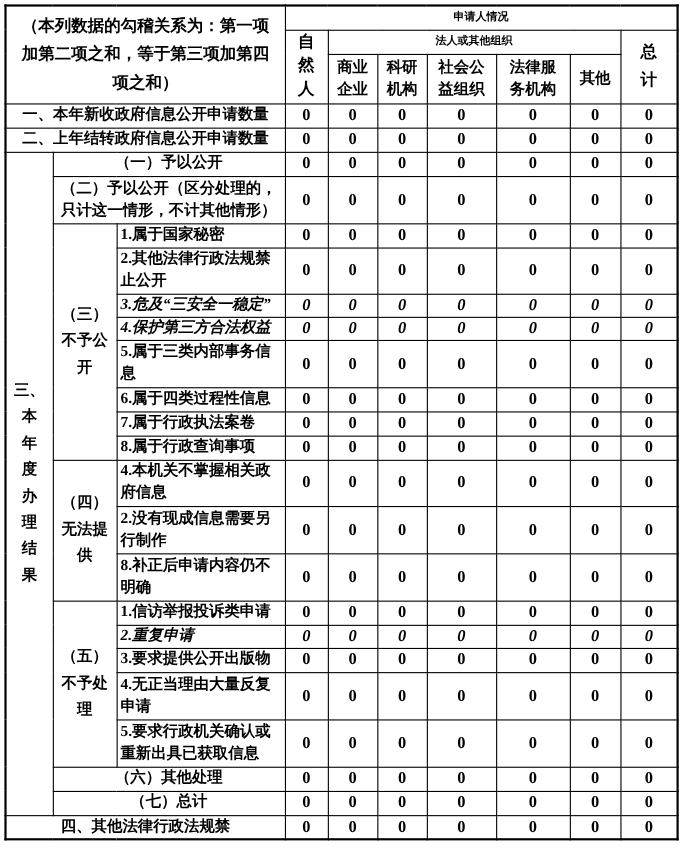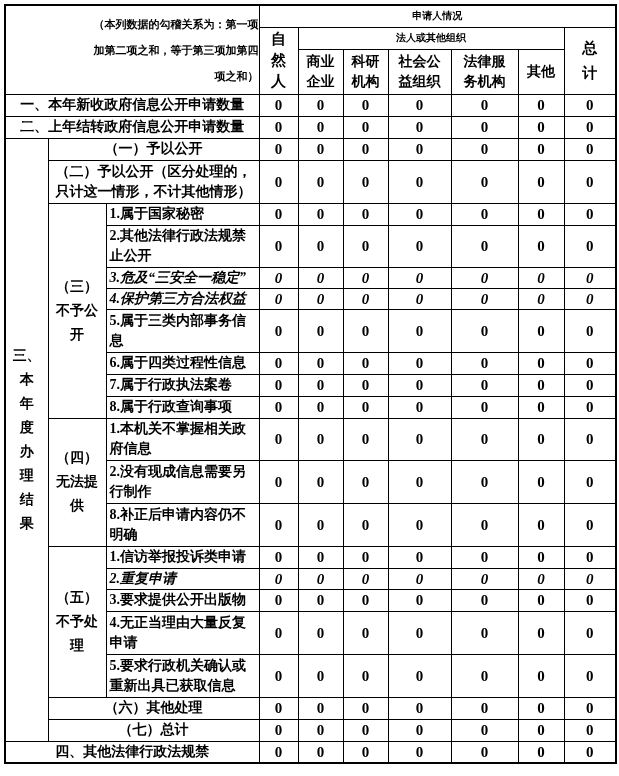--- a/index.html
+++ b/index.html
@@ -36,7 +36,7 @@
   tr.h43 td { height: 43px; }
   tr.h45 td { height: 45px; }
   
-  td.note   { font-size: 11px; line-height: 26px; text-align: right; }
+  td.note   { font-size: 15px; line-height: 26px; }
   td.hdr    { font-size: 10px; }
   td.np     { font-size: 15px; line-height: 21px; }
   td.tot    { font-size: 15px; line-height: 25px; }

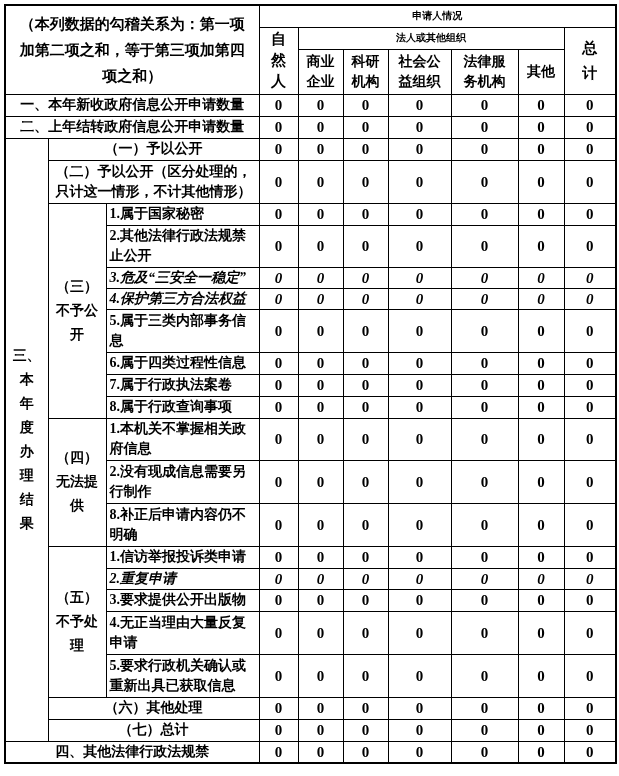--- a/index.html
+++ b/index.html
@@ -233,7 +233,7 @@
     <td rowspan="3" class="grp">（四）
 无法提
 供</td>
-    <td class="item">1.本机关不掌握相关政
+    <td class="item">4.本机关不掌握相关政
 府信息</td>
     <td class="v">0</td>
         <td class="v">0</td>

